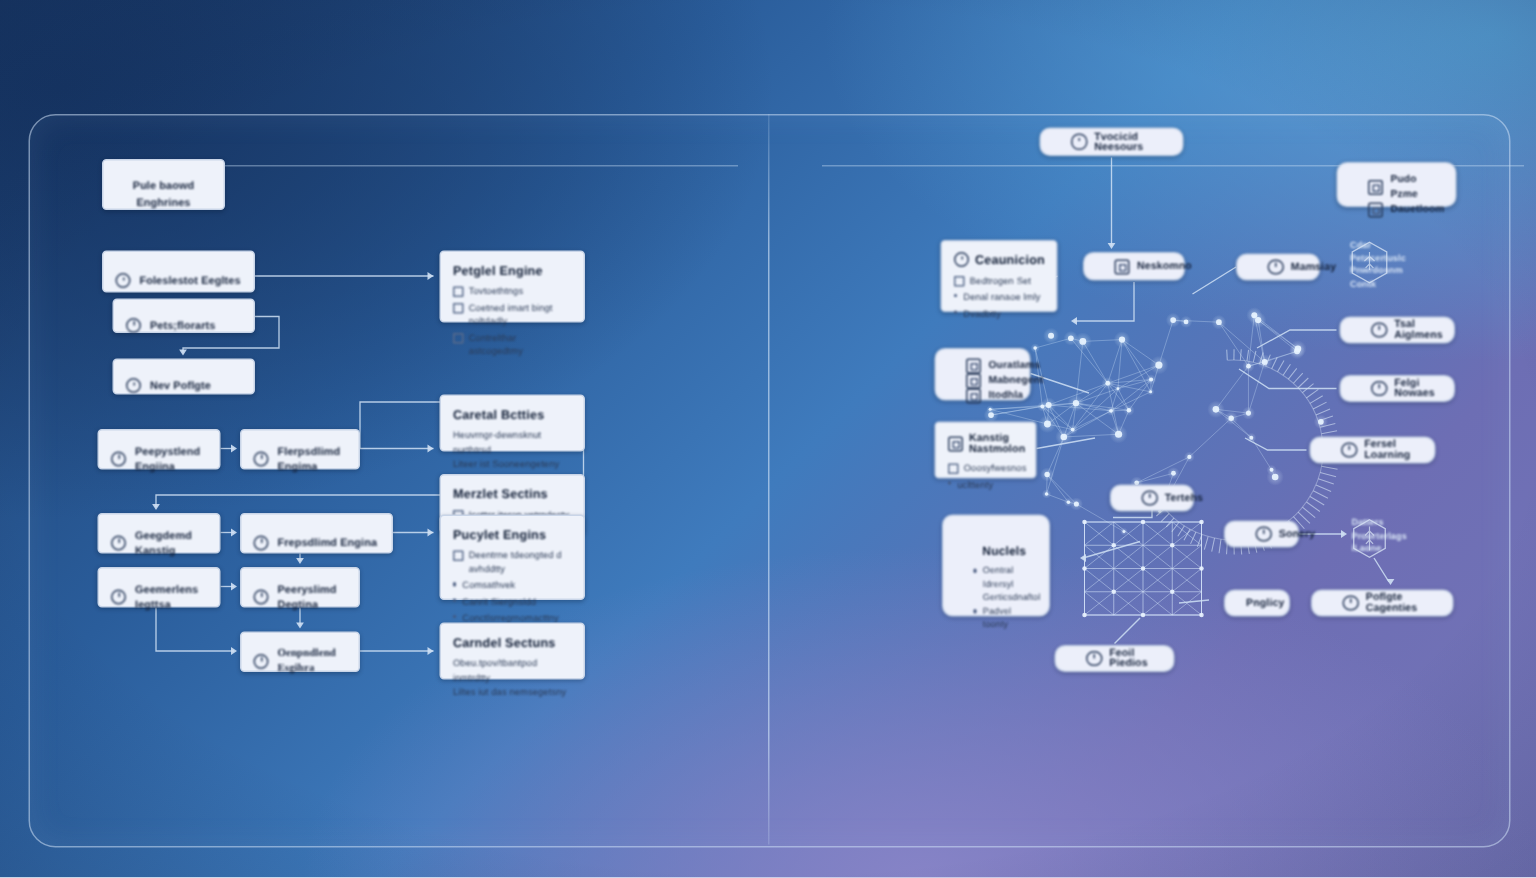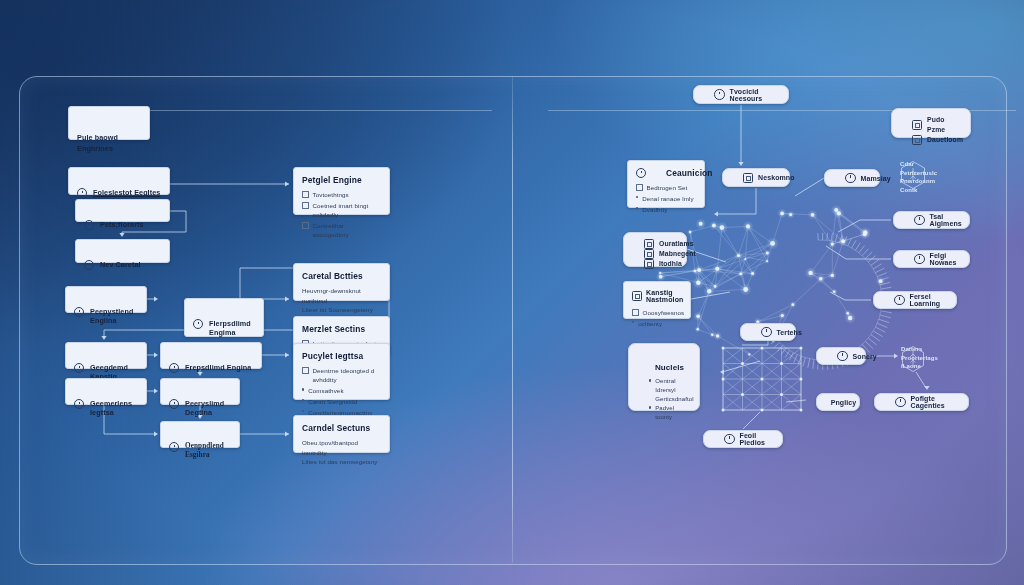--- a/index.html
+++ b/index.html
@@ -48,7 +48,7 @@
     user-select:none;
   }
   .node{
-    display:flex;align-items:flex-start;gap:6px;padding:20px 8px;
+    display:flex;align-items:center;gap:6px;padding:6px 8px;
     font-size:7.2px;line-height:1.28;font-weight:600;color:#16233c;
   }
   .node .txt{flex:1;}

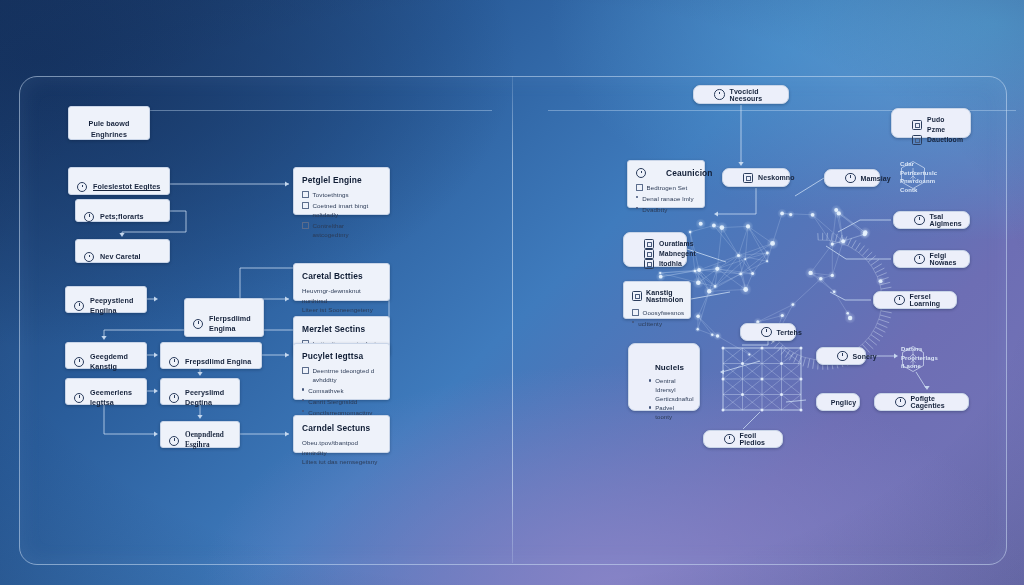--- a/index.html
+++ b/index.html
@@ -652,7 +652,7 @@
   </div>
 
   <div class="card detail blurtext" style="left:627px;top:160px;width:78px;height:48px;">
-    <h4 style="display:flex;align-items:center;gap:20px;">
+    <h4 style="display:flex;align-items:center;gap:4px;">
         <span class="ico-c"></span>
         <span>Ceaunicion</span>
       </h4>

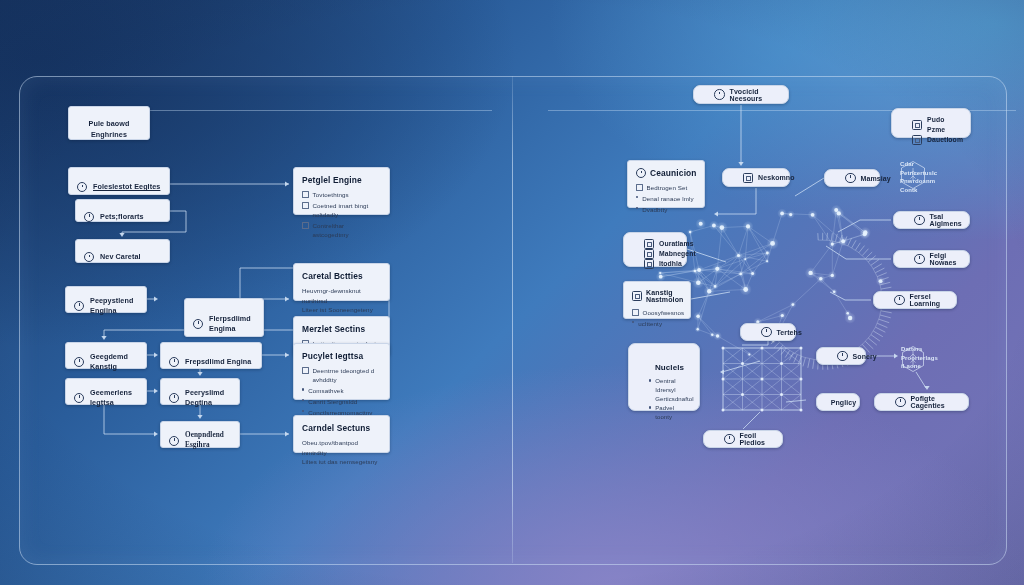--- a/index.html
+++ b/index.html
@@ -515,7 +515,7 @@
   </div>
 
   <div class="card" style="left:68px;top:167px;width:102px;height:28px;">
-    <div class="node blurtext" style="height:100%;text-decoration:underline;">
+    <div class="node blurtext" style="height:100%;">
       <span class="ico-c"></span>
       <span class="txt">Foleslestot Eegltes</span>
     </div>

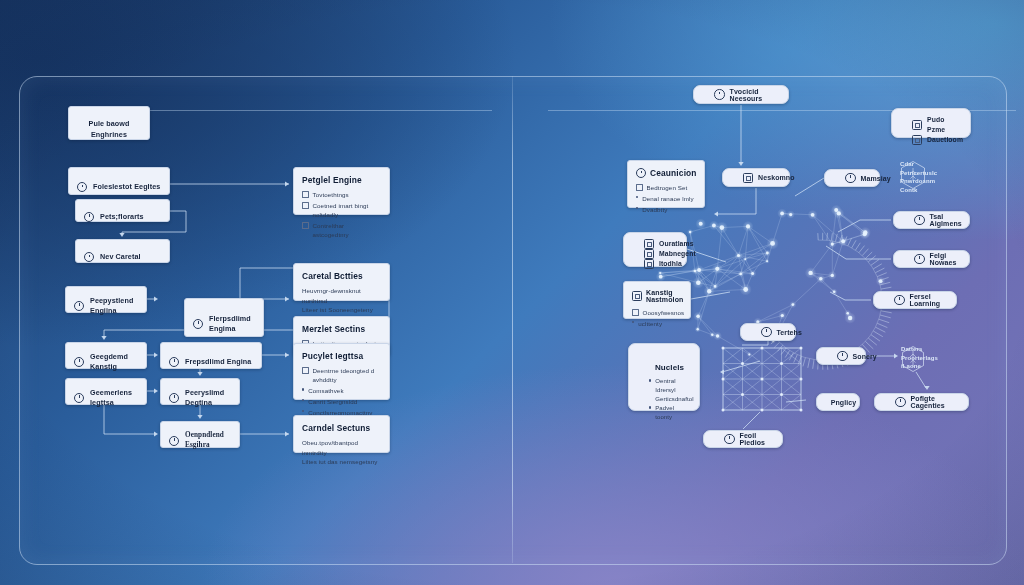--- a/index.html
+++ b/index.html
@@ -529,7 +529,7 @@
   <div class="card" style="left:75px;top:239px;width:95px;height:24px;">
     <div class="node blurtext" style="height:100%;">
       <span class="ico-c"></span>
-      <span class="txt">Nev Caretal</span>
+      <span class="txt">Nev Poflgte</span>
     </div>
   </div>
   <div class="card" style="left:65px;top:286px;width:82px;height:27px;">

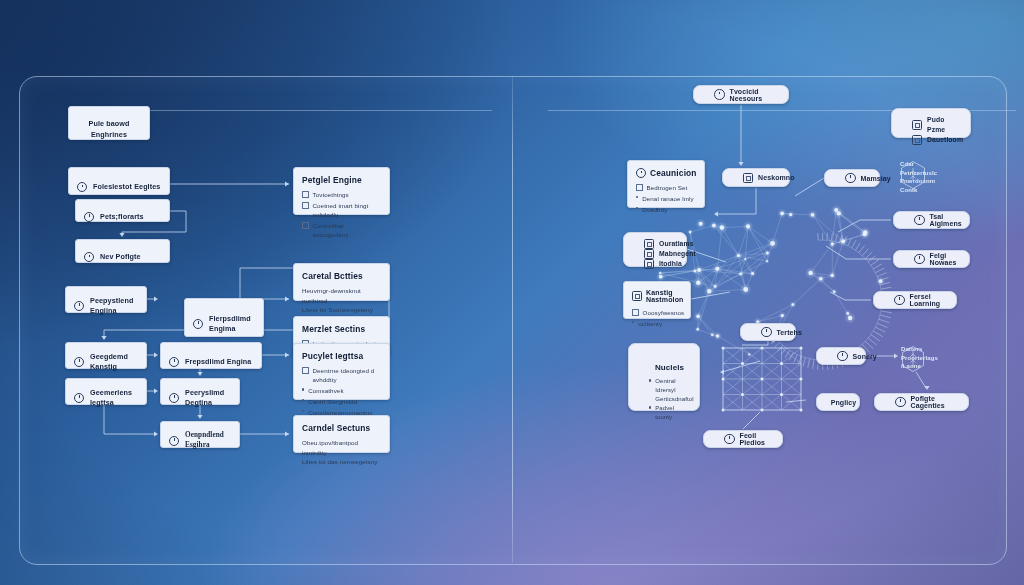--- a/index.html
+++ b/index.html
@@ -538,7 +538,7 @@
       <span class="txt">Peepystlend Engiina</span>
     </div>
   </div>
-  <div class="card" style="left:160px;top:298px;width:80px;height:39px;margin-left:24px;">
+  <div class="card" style="left:160px;top:286px;width:80px;height:27px;">
     <div class="node blurtext" style="height:100%;">
       <span class="ico-c"></span>
       <span class="txt">Flerpsdlimd Engima</span>

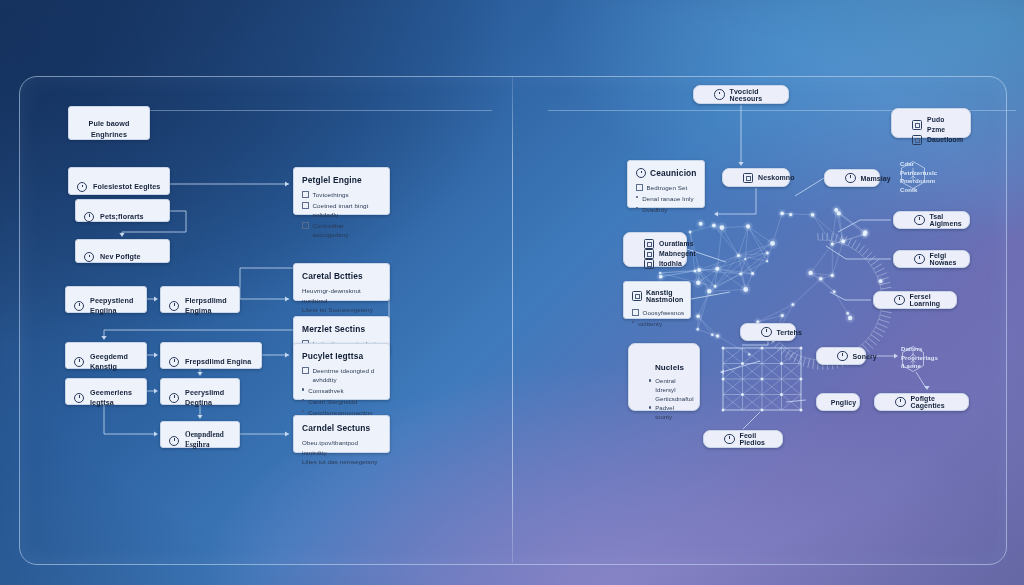--- a/index.html
+++ b/index.html
@@ -610,7 +610,7 @@
   </div>
 
   <div class="card detail" style="left:293px;top:343px;width:97px;height:57px;">
-    <h4 class="blurtext">Pucylet Iegttsa</h4>
+    <h4 class="blurtext">Pucylet Engins</h4>
     <div class="row blurtext">
         <span class="bx"></span>
         <span>Deentrne tdeongted d avhddtty</span>

